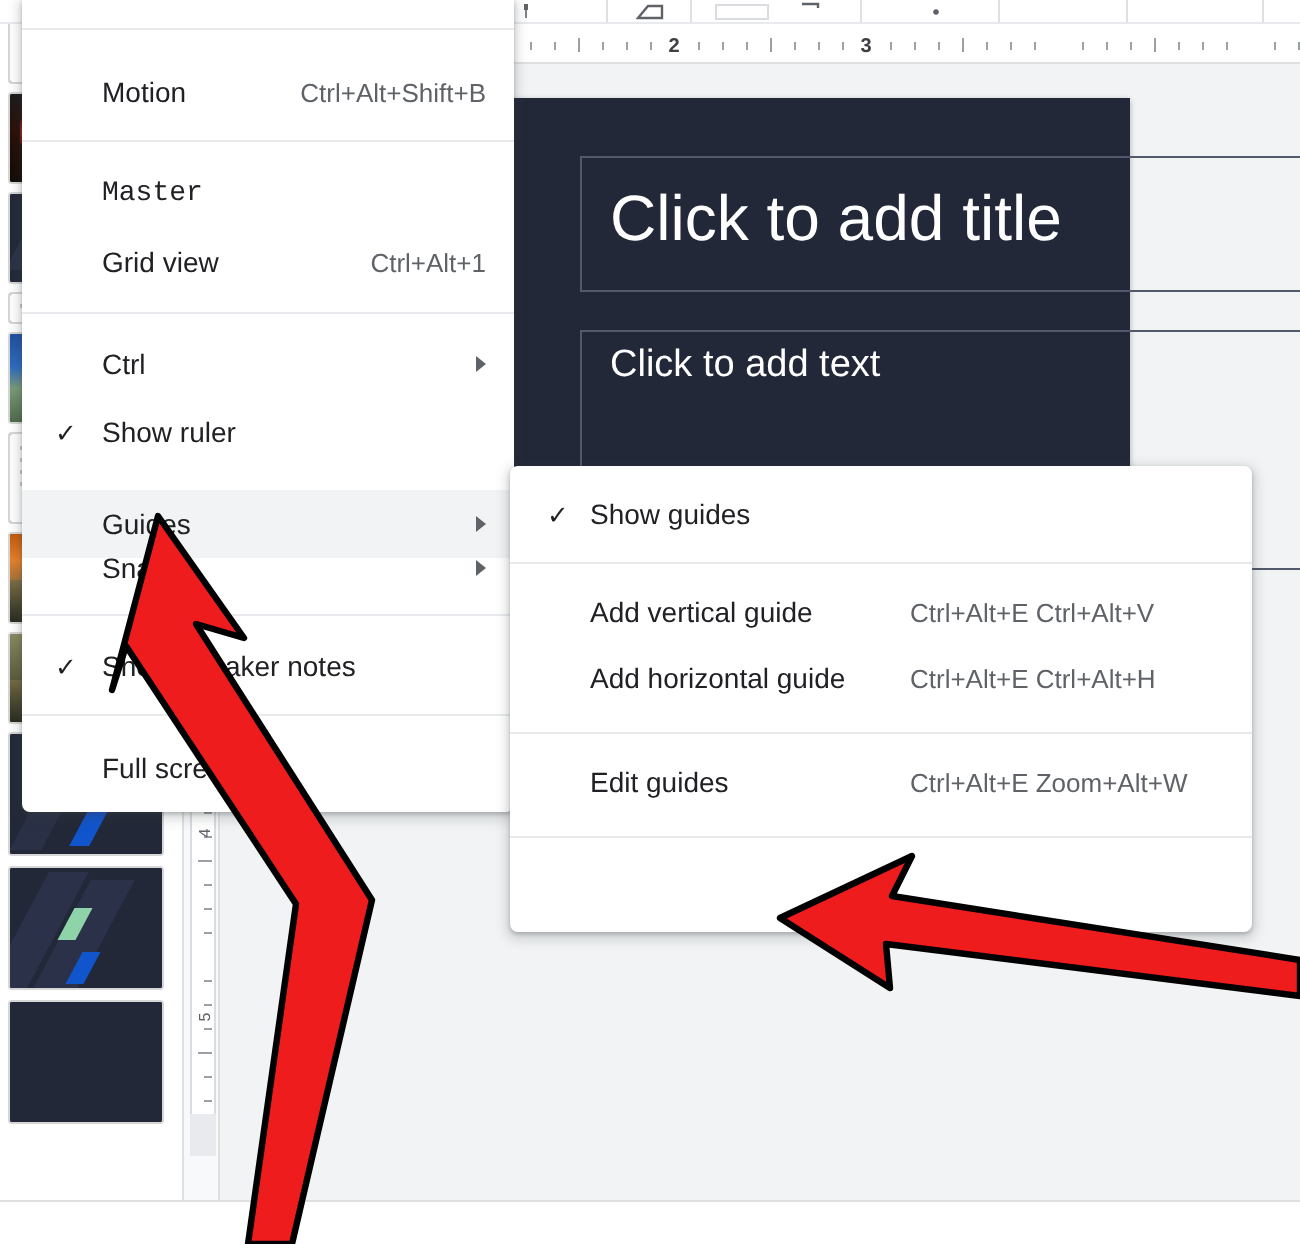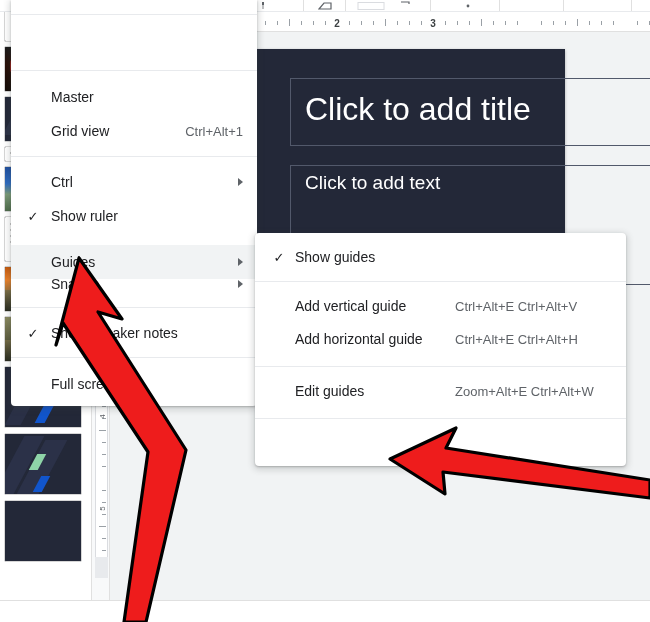--- a/index.html
+++ b/index.html
@@ -399,6 +399,11 @@
   <div class="menu">
     <div class="menu-sep" style="top:14px;"></div>
 
+    <div class="menu-item" style="top:29px;">
+      <span class="mi-check"></span>
+      <span class="mi-label">Motion</span>
+      <span class="mi-accel">Ctrl+Alt+Shift+B</span>
+    </div>
 
     <div class="menu-sep" style="top:70px;"></div>
 

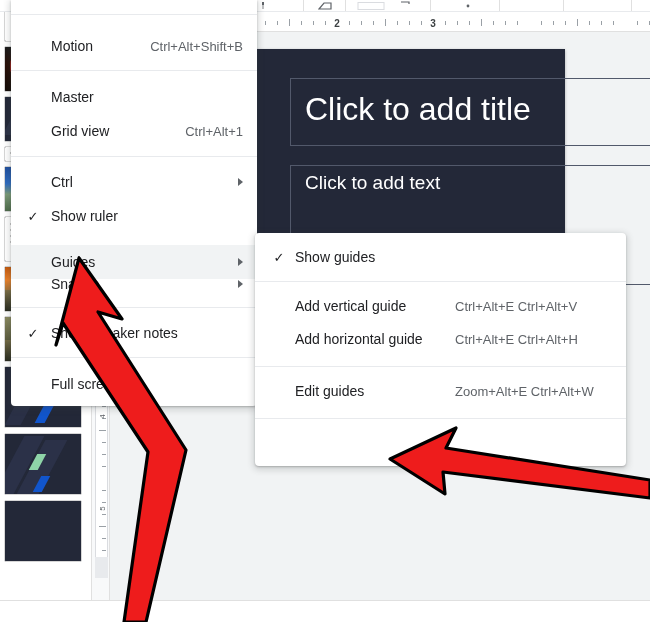--- a/index.html
+++ b/index.html
@@ -407,7 +407,7 @@
 
     <div class="menu-sep" style="top:70px;"></div>
 
-    <div class="menu-item" style="top:80px;">
+    <div class="menu-item" style="top:80px;font-family:Liberation Mono, monospace;">
       <span class="mi-check"></span>
       <span class="mi-label">Master</span>
       <span class="mi-accel"></span>

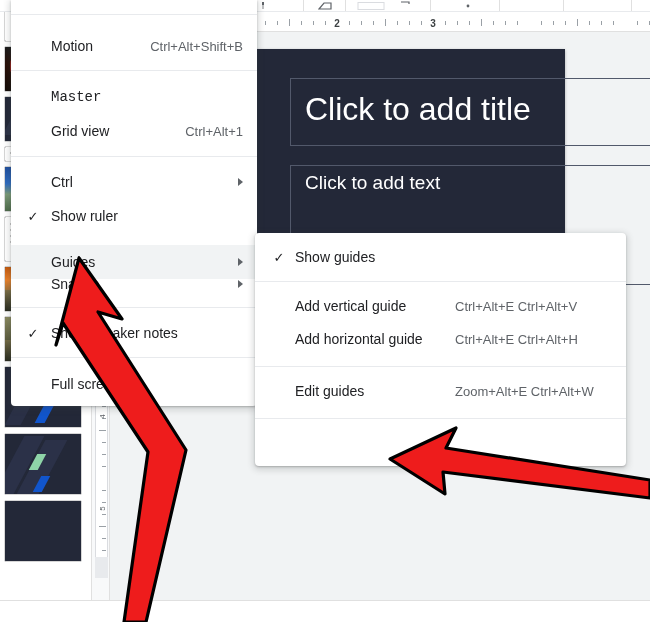--- a/index.html
+++ b/index.html
@@ -484,7 +484,7 @@
     <div class="sm-item" style="top:138px;">
       <span class="sm-check"></span>
       <span class="sm-label">Edit guides</span>
-      <span class="sm-accel">Zoom+Alt+E Ctrl+Alt+W</span>
+      <span class="sm-accel">Ctrl+Alt+E Zoom+Alt+W</span>
     </div>
 
     <div class="sm-sep" style="top:185px;"></div>

